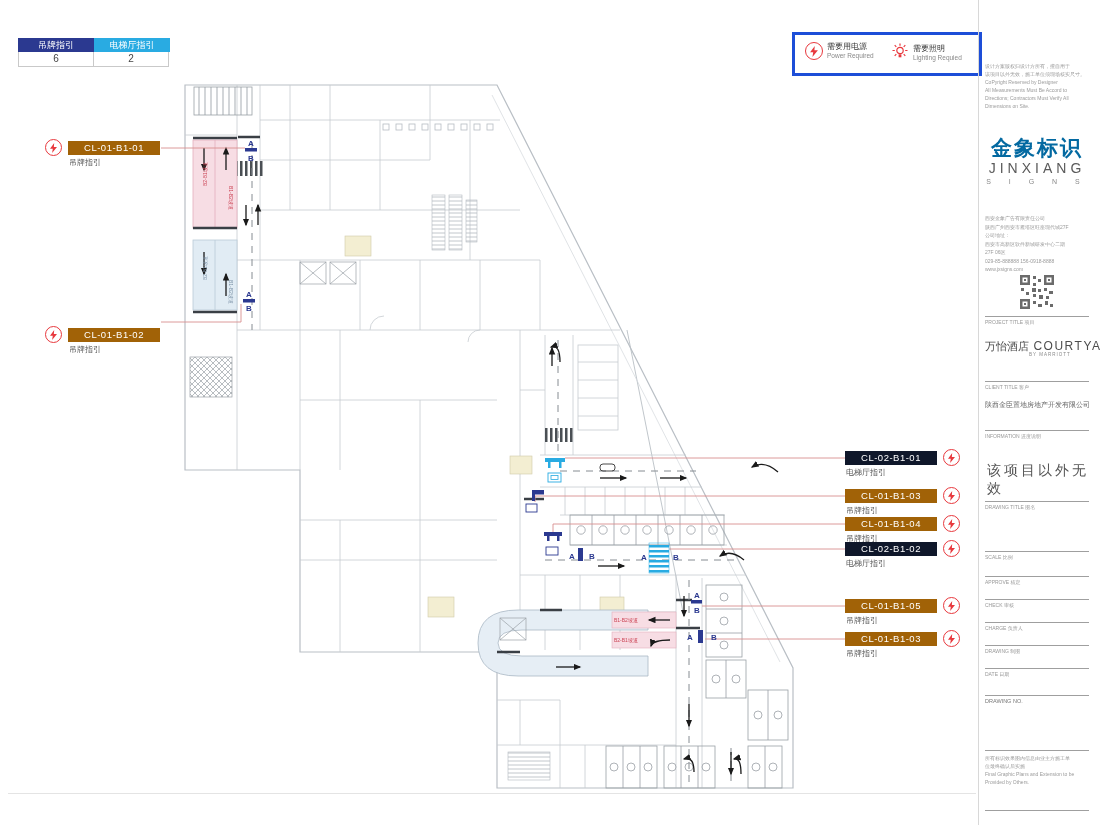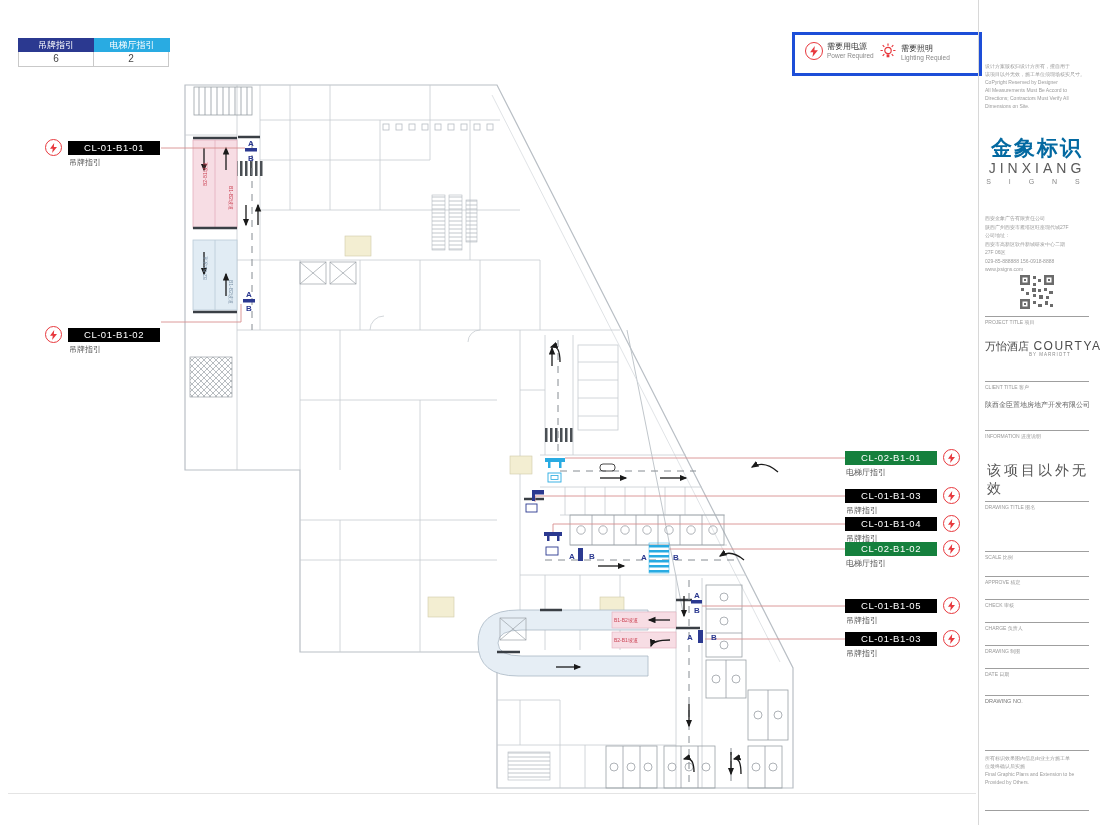--- a/index.html
+++ b/index.html
@@ -364,7 +364,7 @@
       <div class="leg-en">Power Required</div>
     </span>
   </div>
-  <div class="leg-item" style="left:84px">
+  <div class="leg-item" style="left:96px">
     <span>
       <svg width="18" height="18" viewBox="0 0 18 18">
         <g stroke="#e8383d" stroke-width="1.2" fill="none">

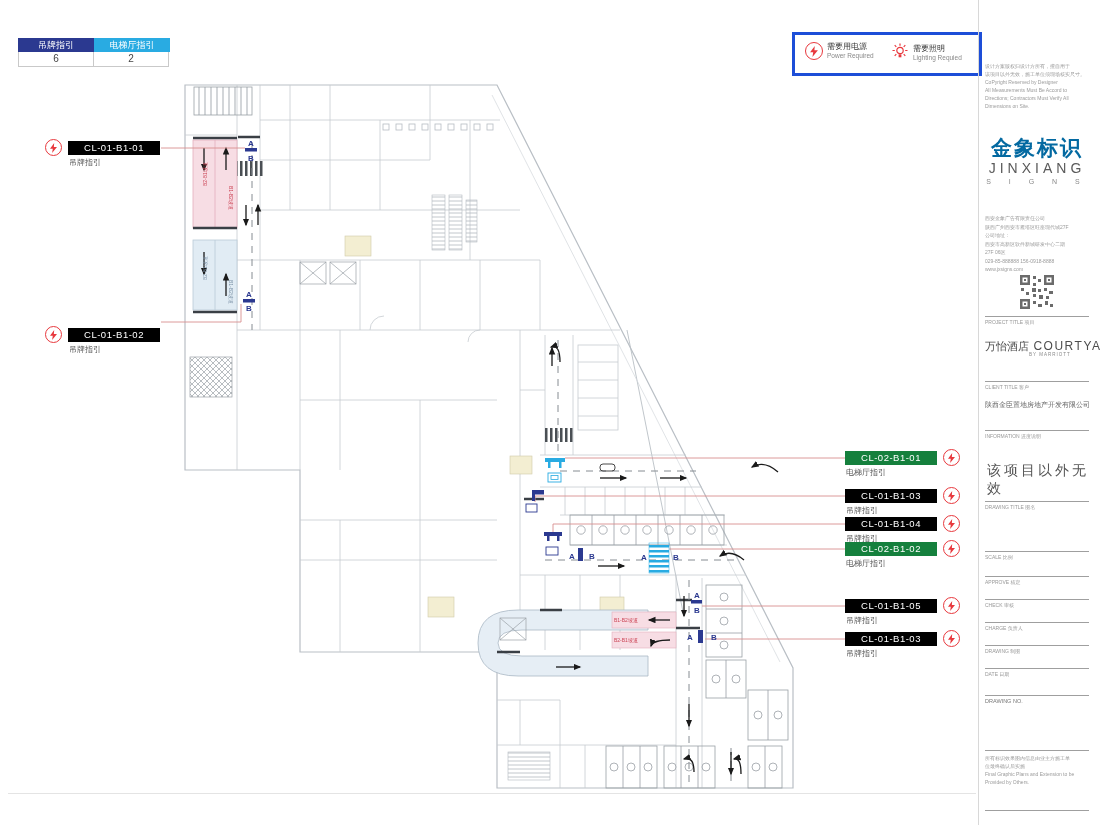--- a/index.html
+++ b/index.html
@@ -28,7 +28,7 @@
   .cl-label{position:absolute;width:92px;height:14px;}
   .cl-label .code{display:block;width:92px;height:14px;line-height:14px;text-align:center;
                   color:#fff;font-size:9.5px;letter-spacing:.5px;}
-  .cl-label.dark .code{background:#000000;}
+  .cl-label.dark .code{background:#a16207;}
   .cl-label.cyan .code{background:#15803d;}
   .cl-label .type{position:absolute;left:1px;top:16px;font-size:8px;color:#555;white-space:nowrap;}
   .pwr{position:absolute;top:-2px;width:15px;height:15px;border:1.3px solid #e8383d;border-radius:50%;

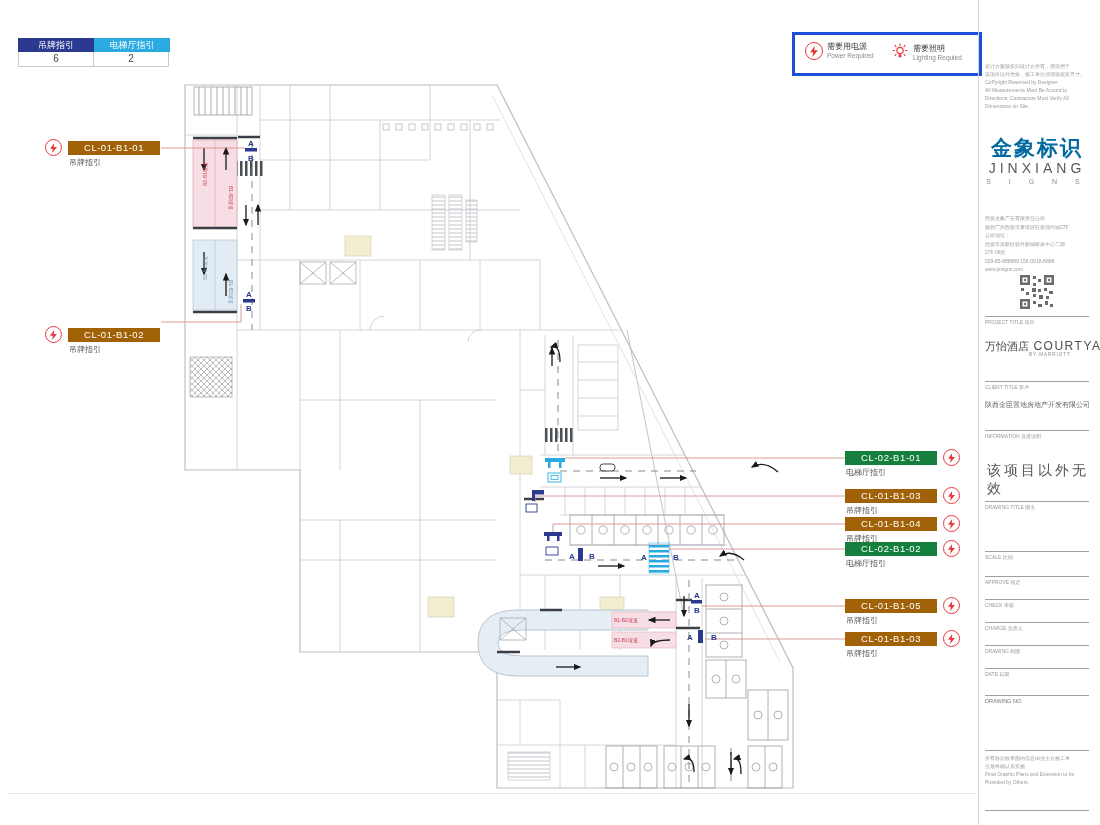--- a/index.html
+++ b/index.html
@@ -29,7 +29,7 @@
   .cl-label .code{display:block;width:92px;height:14px;line-height:14px;text-align:center;
                   color:#fff;font-size:9.5px;letter-spacing:.5px;}
   .cl-label.dark .code{background:#a16207;}
-  .cl-label.cyan .code{background:#15803d;}
+  .cl-label.cyan .code{background:#0f172a;}
   .cl-label .type{position:absolute;left:1px;top:16px;font-size:8px;color:#555;white-space:nowrap;}
   .pwr{position:absolute;top:-2px;width:15px;height:15px;border:1.3px solid #e8383d;border-radius:50%;
        background:#fff;display:flex;align-items:center;justify-content:center;}

